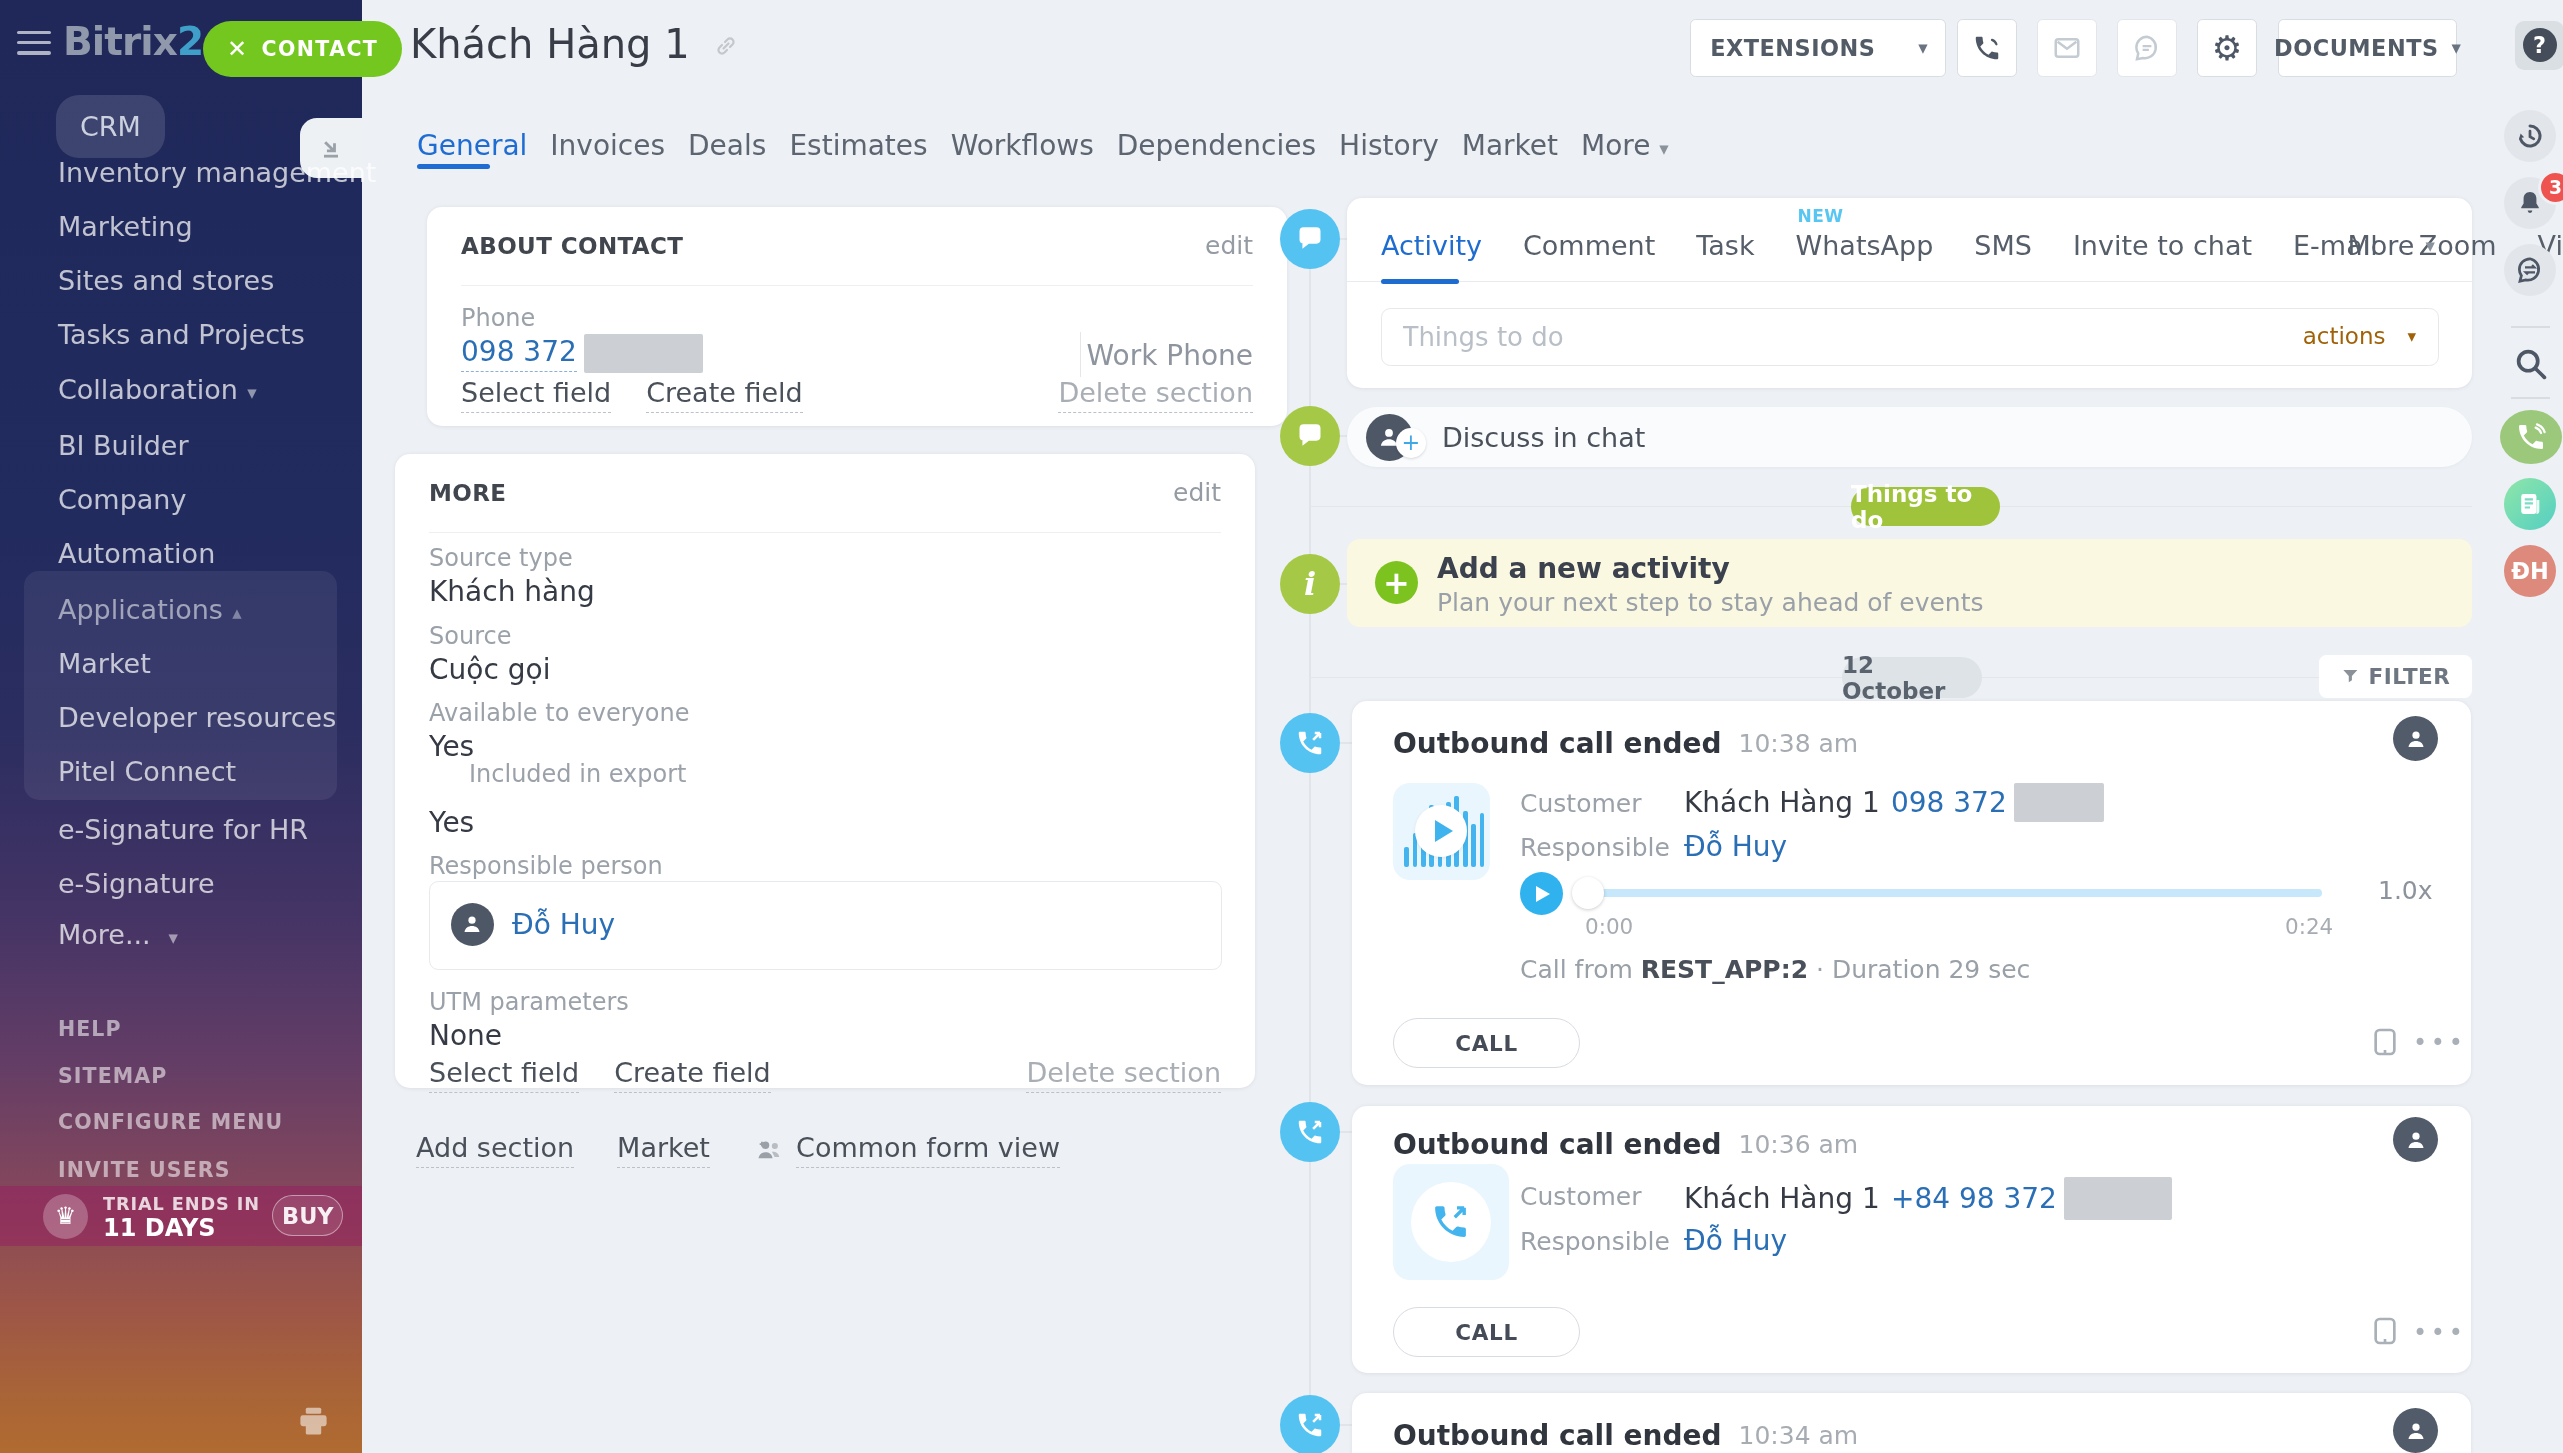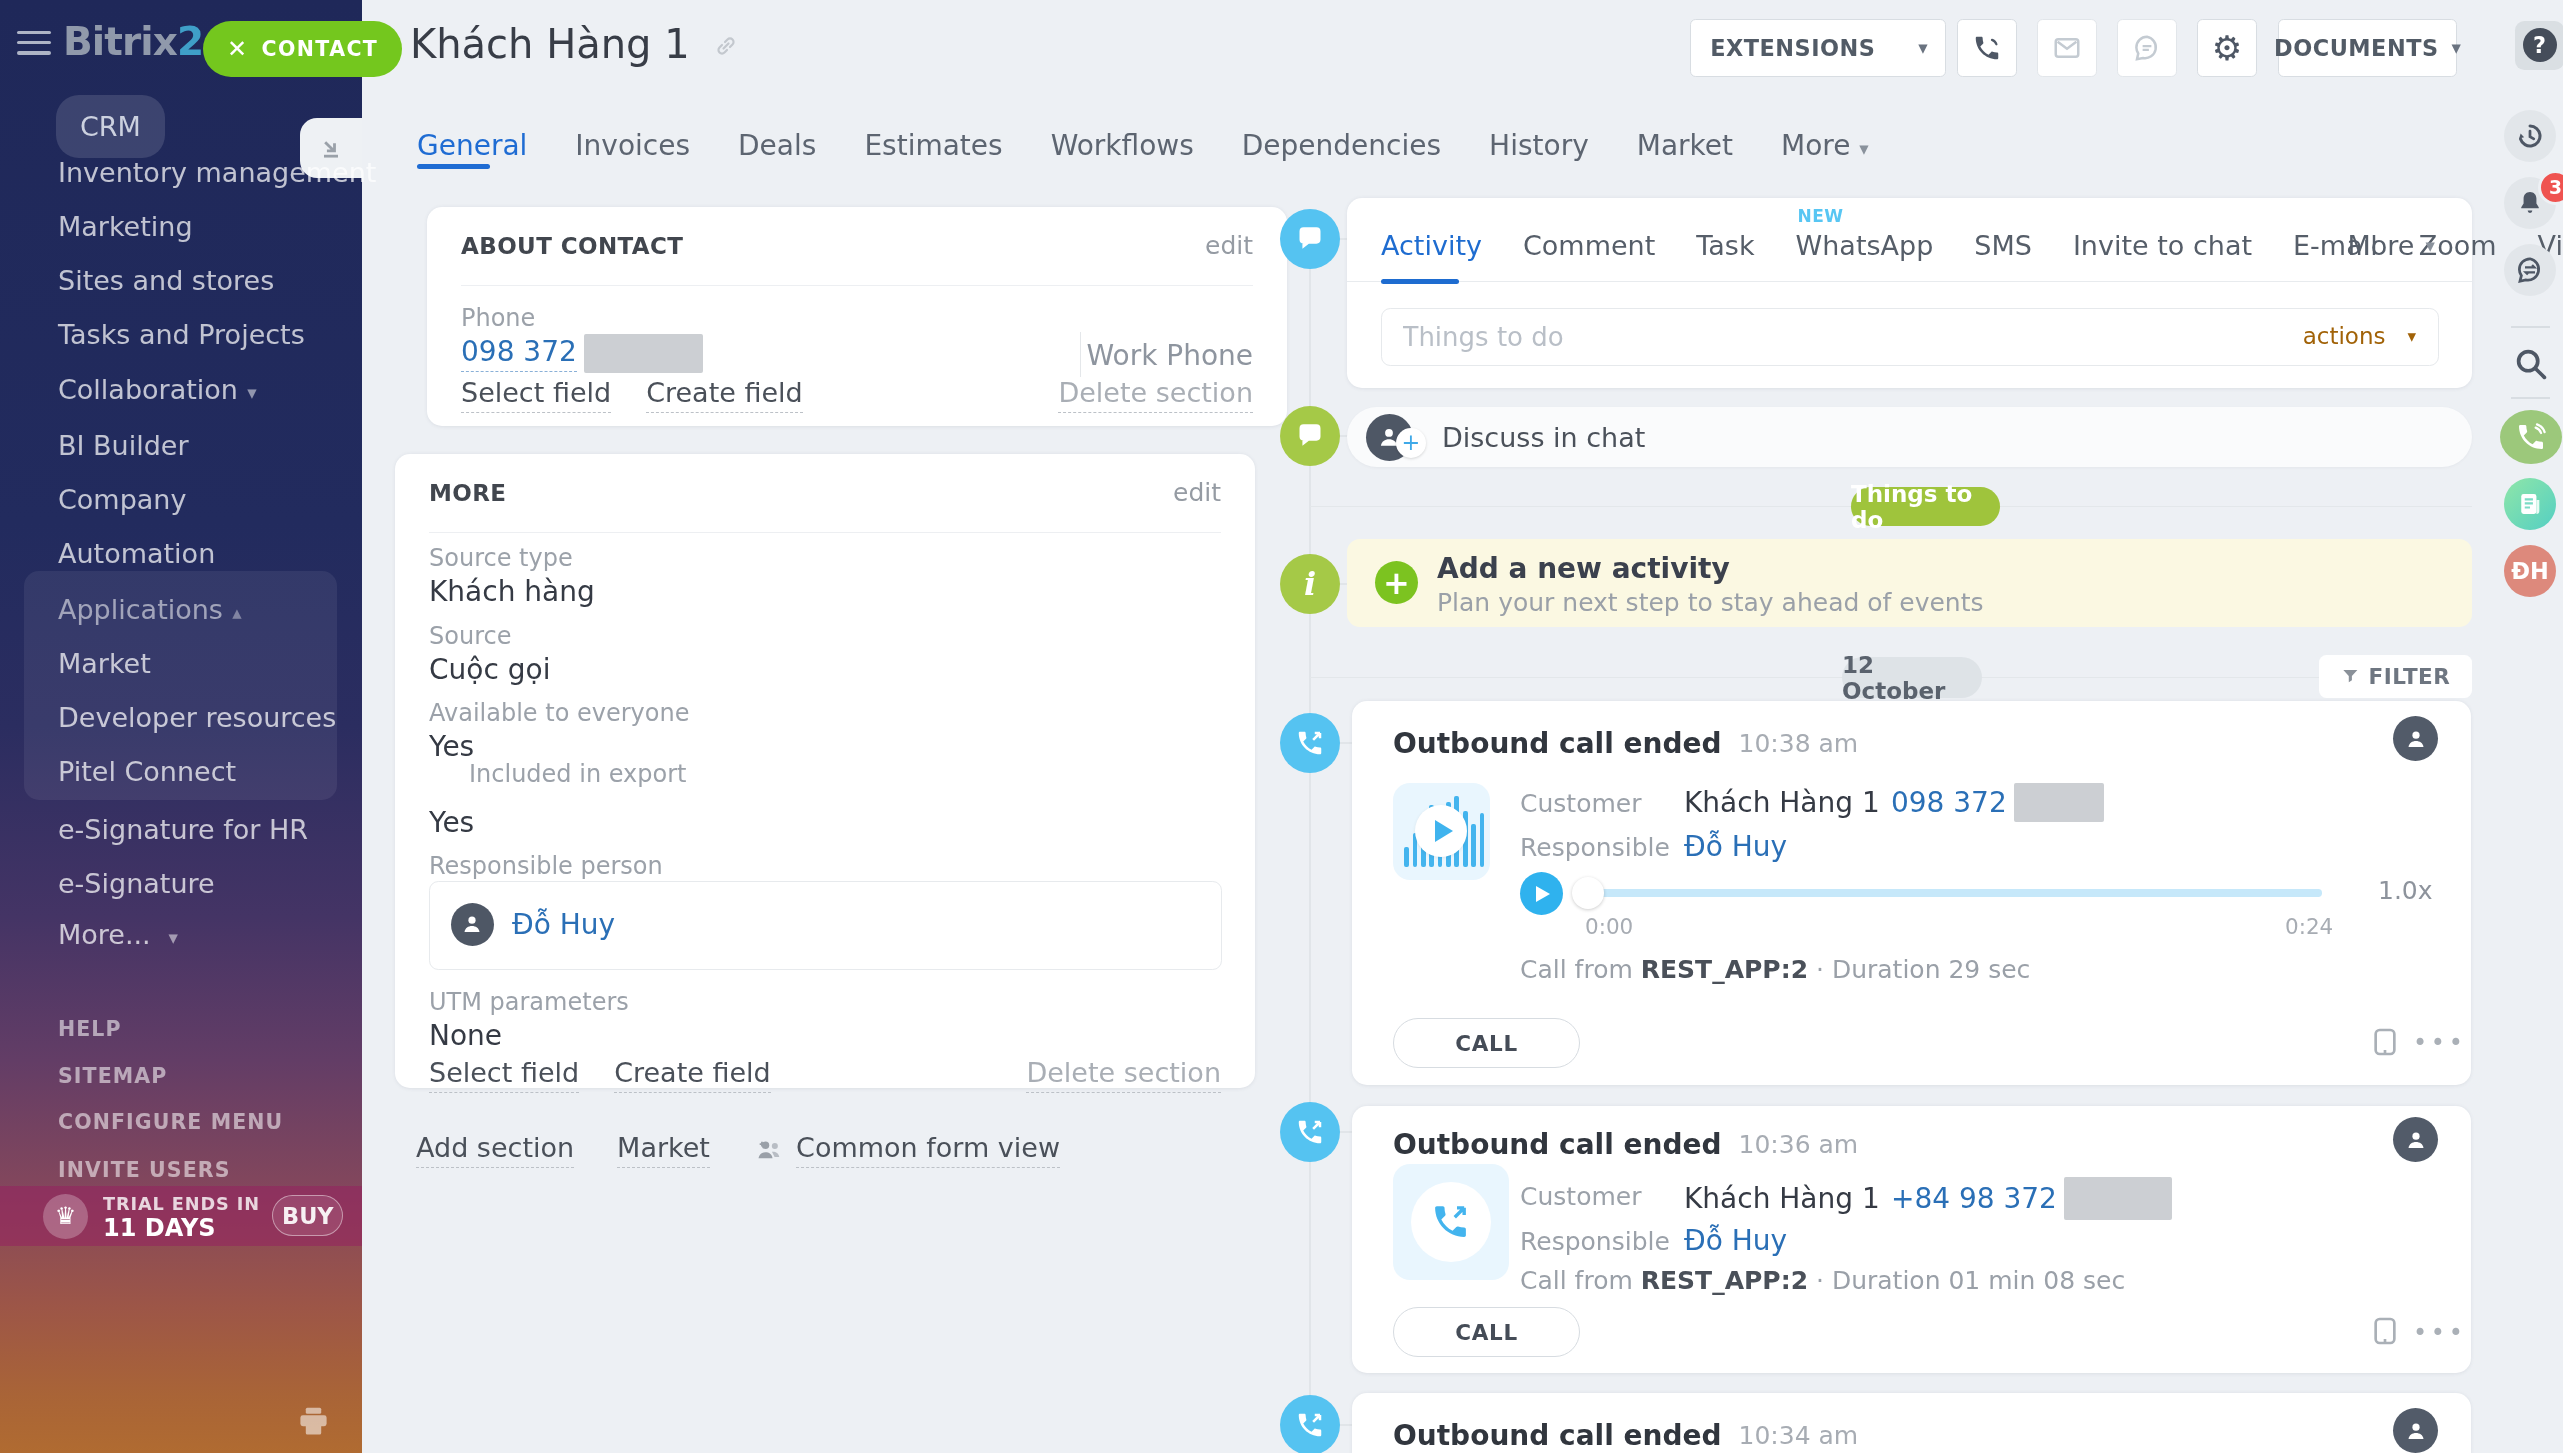--- a/index.html
+++ b/index.html
@@ -57,7 +57,7 @@
     display:flex; align-items:center; justify-content:center; }
 
   
-  .main-tabs { position:absolute; left:417px; top:129px; display:flex; gap:48px; font-size:28px; color:#5d6571; }
+  .main-tabs { position:absolute; left:417px; top:129px; display:flex; gap:23px; font-size:28px; color:#5d6571; }
   .main-tabs .tab { cursor:pointer; white-space:nowrap; }
   .main-tabs .tab.active { color:#1f6cd3; }
   .tab-underline { position:absolute; left:417px; top:164px; width:73px; height:4.7px; background:#1f6cd3; border-radius:2.8px; }

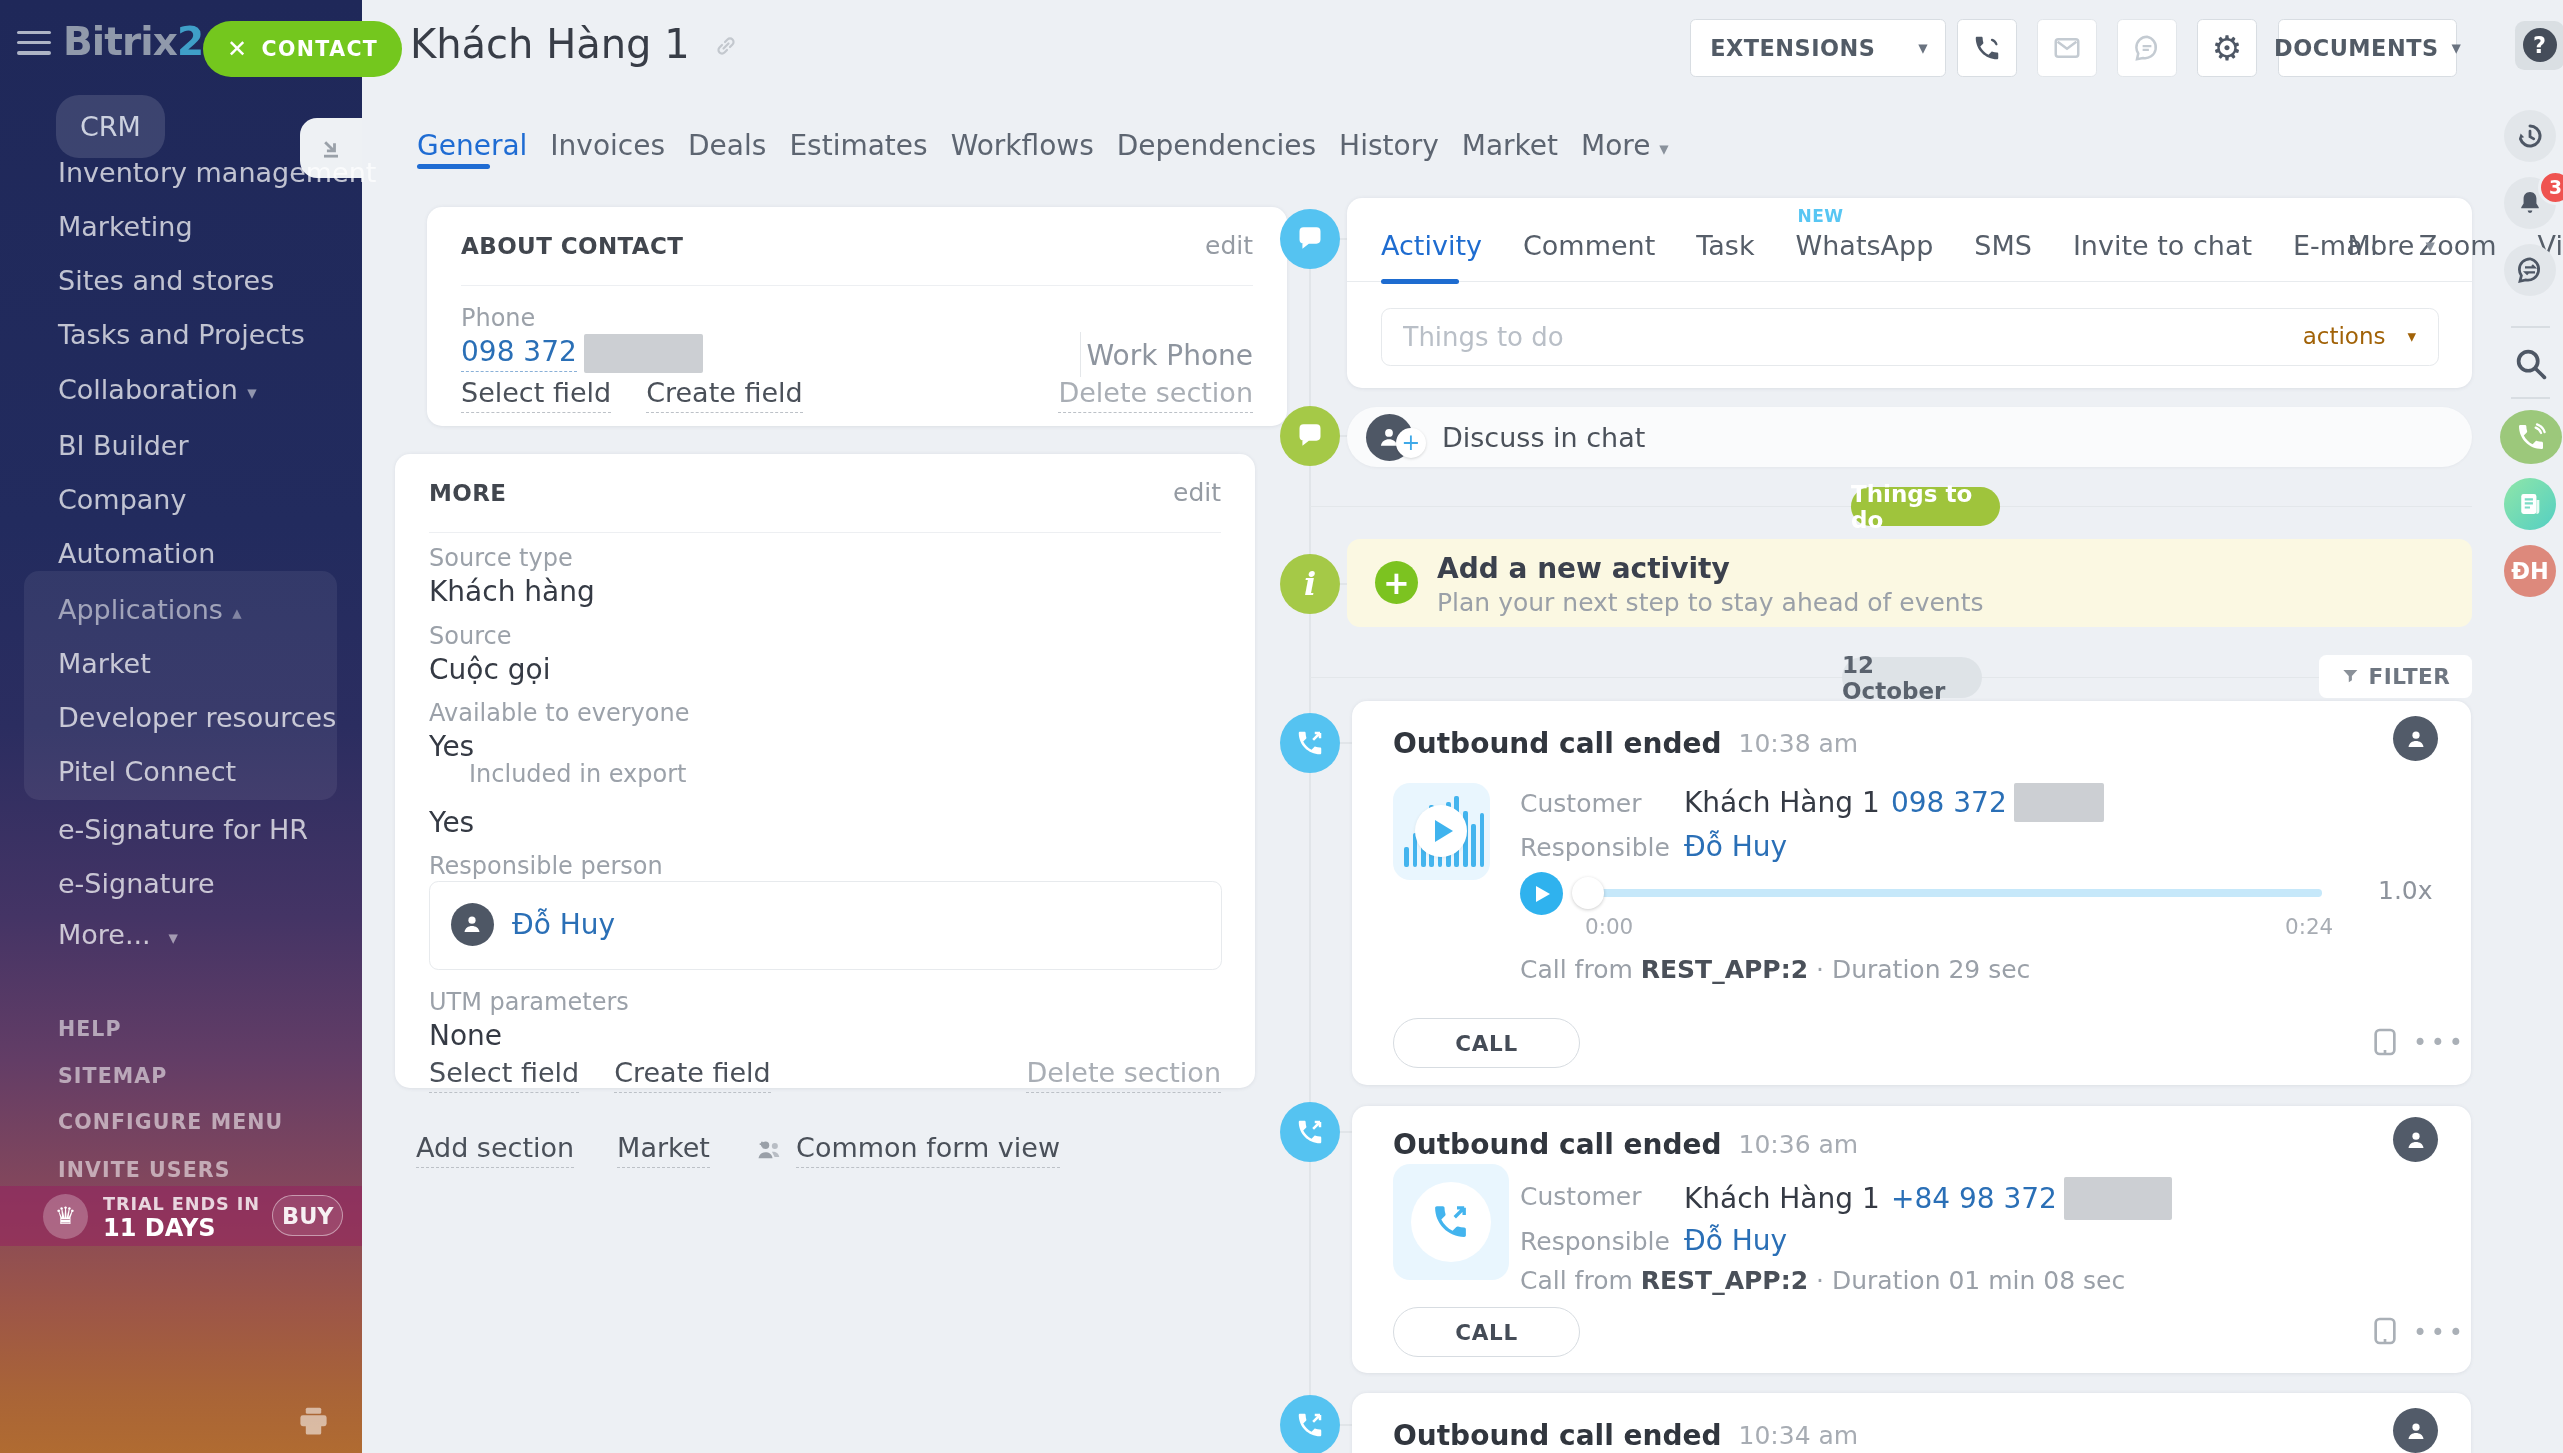--- a/index.html
+++ b/index.html
@@ -500,9 +500,6 @@
   <div class="abs lbl" style="left:168px;top:121px;font-size:25px;">Responsible</div>
   <div class="abs blue" style="left:332px;top:118px;font-size:28px;cursor:pointer;">Đỗ Huy</div>
 
-  <div class="abs info-line" style="left:168px;top:160px;">
-    <span>Call from</span> <b>REST_APP:2</b> <span>·</span> <span>Duration 01 min 08 sec</span>
-  </div>
 
   <div class="call-btn" style="left:41px;top:201px;">
       <span>CALL</span>

